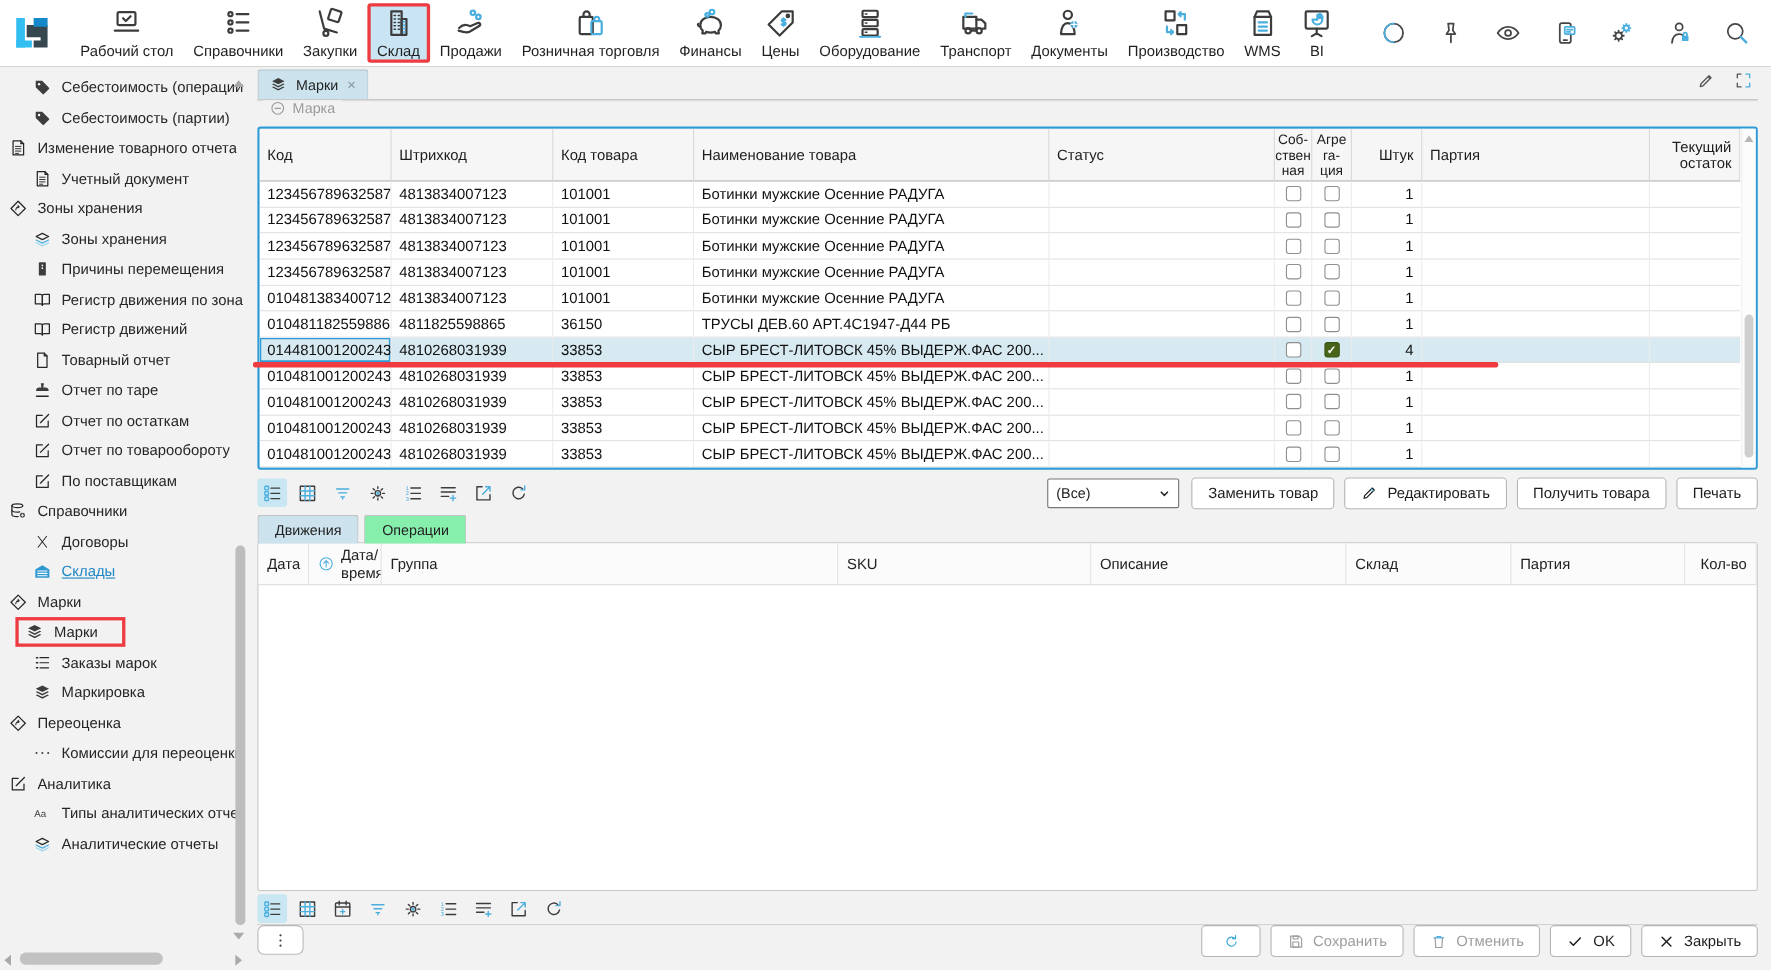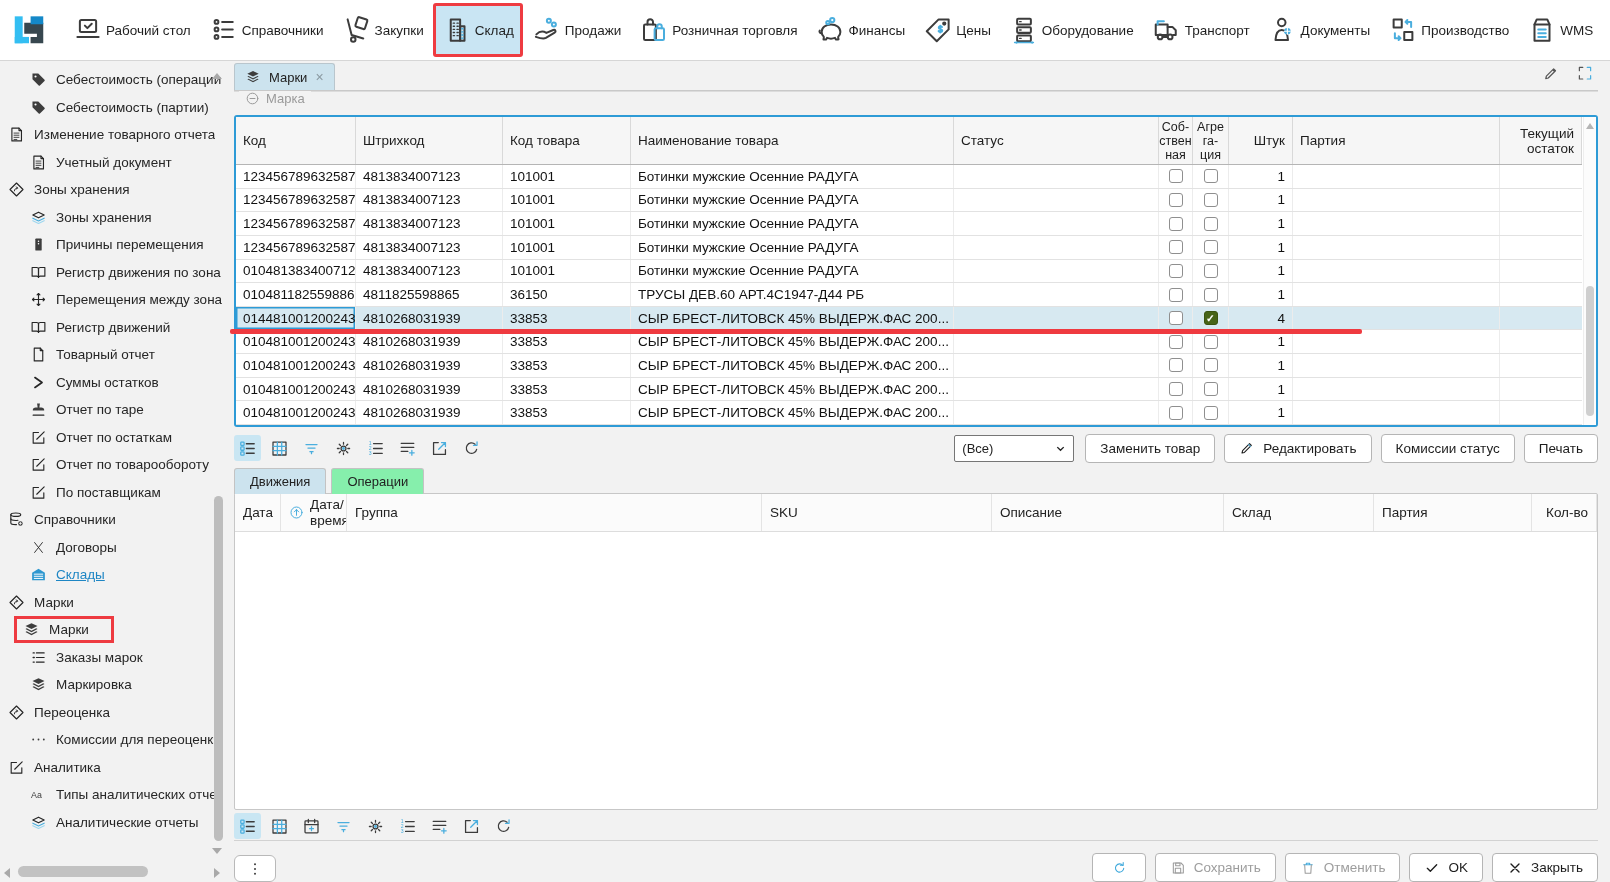--- a/index.html
+++ b/index.html
@@ -11,7 +11,7 @@
   
   .topbar{height:61px;background:#fff;border-bottom:1px solid #d6d6d6;display:flex;align-items:center}
   .logo{margin:0 16px 0 10px}
-  .module{display:flex;flex-direction:row;align-items:center;justify-content:center;gap:3px;height:54px;padding:3px 9px;border-radius:3px;color:#3c3c3c;cursor:pointer;white-space:nowrap}
+  .module{display:flex;flex-direction:column;align-items:center;justify-content:center;gap:3px;height:54px;padding:3px 9px;border-radius:3px;color:#3c3c3c;cursor:pointer;white-space:nowrap}
   .module .mlabel{font-size:13.5px;color:#1f1f1f}
   .module.active{background:#c9e5f3}
   .module.annotated{border:3px solid #ee3b41;padding:0 6px}

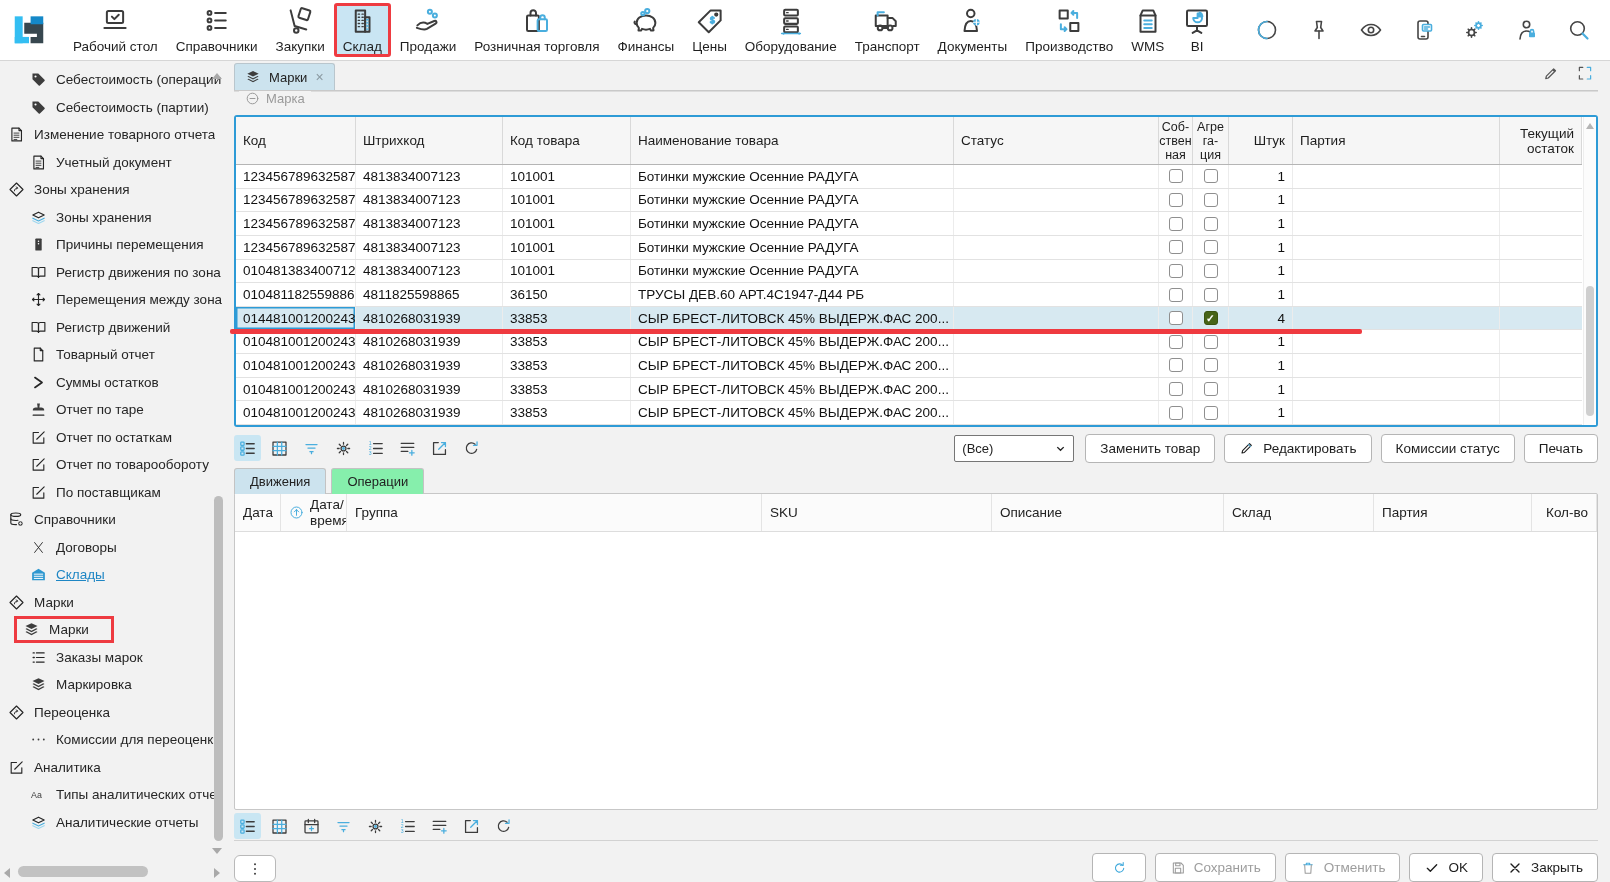--- a/index.html
+++ b/index.html
@@ -358,12 +358,6 @@
         </div>
         <div class="snode lvl1">
           <svg class="icon" width="17" height="17" viewBox="0 0 24 24" fill="none" stroke="currentColor" stroke-width="1.6" stroke-linecap="round" stroke-linejoin="round">
-            <path d="M12 3.5v17M3.5 12h17M12 3.5l-2 2m2-2l2 2M12 20.5l-2-2m2 2l2-2M3.5 12l2-2m-2 2l2 2M20.5 12l-2-2m2 2l-2 2"></path>
-          </svg>
-          <span class="lbl">Перемещения между зона</span>
-        </div>
-        <div class="snode lvl1">
-          <svg class="icon" width="17" height="17" viewBox="0 0 24 24" fill="none" stroke="currentColor" stroke-width="1.6" stroke-linecap="round" stroke-linejoin="round">
             <path d="M3 5h6.5c1.4 0 2.5.9 2.5 2v12c0-1-1.1-1.8-2.5-1.8H3z"></path>
             <path d="M21 5h-6.5c-1.4 0-2.5.9-2.5 2v12c0-1 1.1-1.8 2.5-1.8H21z"></path>
           </svg>

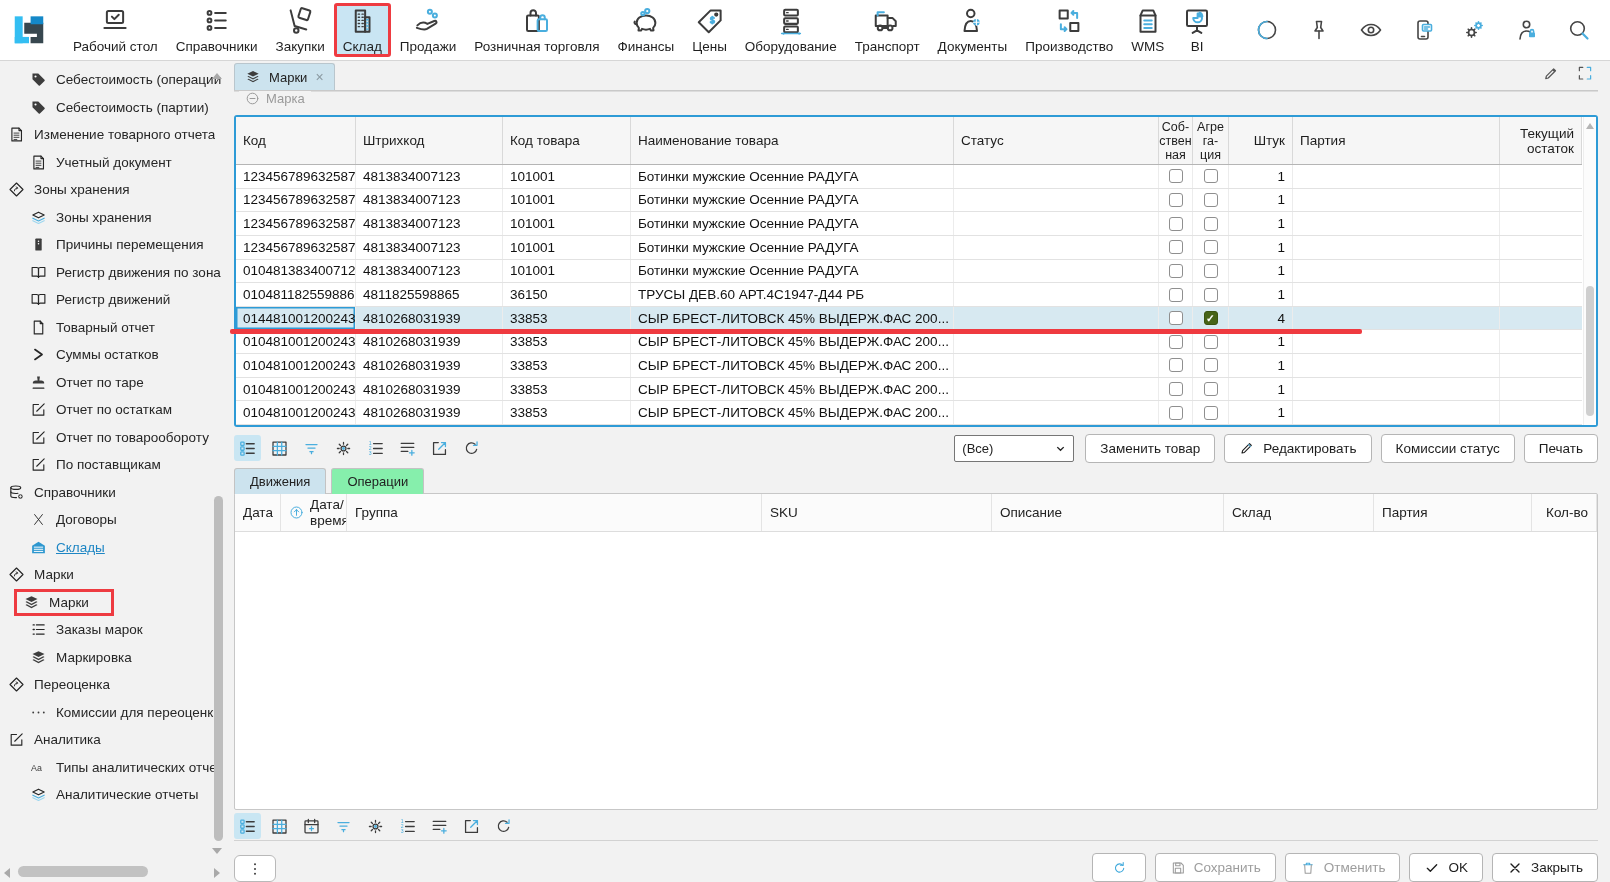--- a/index.html
+++ b/index.html
@@ -372,12 +372,6 @@
         </div>
         <div class="snode lvl1">
           <svg class="icon" width="17" height="17" viewBox="0 0 24 24" fill="none" stroke="currentColor" stroke-width="1.6" stroke-linecap="round" stroke-linejoin="round">
-            <path stroke-width="2.4" d="M7 5l10 7-10 7"></path>
-          </svg>
-          <span class="lbl">Суммы остатков</span>
-        </div>
-        <div class="snode lvl1">
-          <svg class="icon" width="17" height="17" viewBox="0 0 24 24" fill="none" stroke="currentColor" stroke-width="1.6" stroke-linecap="round" stroke-linejoin="round">
             <path fill="#3d3d3d" stroke="none" d="M10 3.5h4l-.8 5.5H16c2.3 0 4 1.3 4 3.3v1.2H4v-1.2c0-2 1.7-3.3 4-3.3h2.8z"></path>
             <path stroke-width="1.8" d="M4.5 20h15"></path>
           </svg>

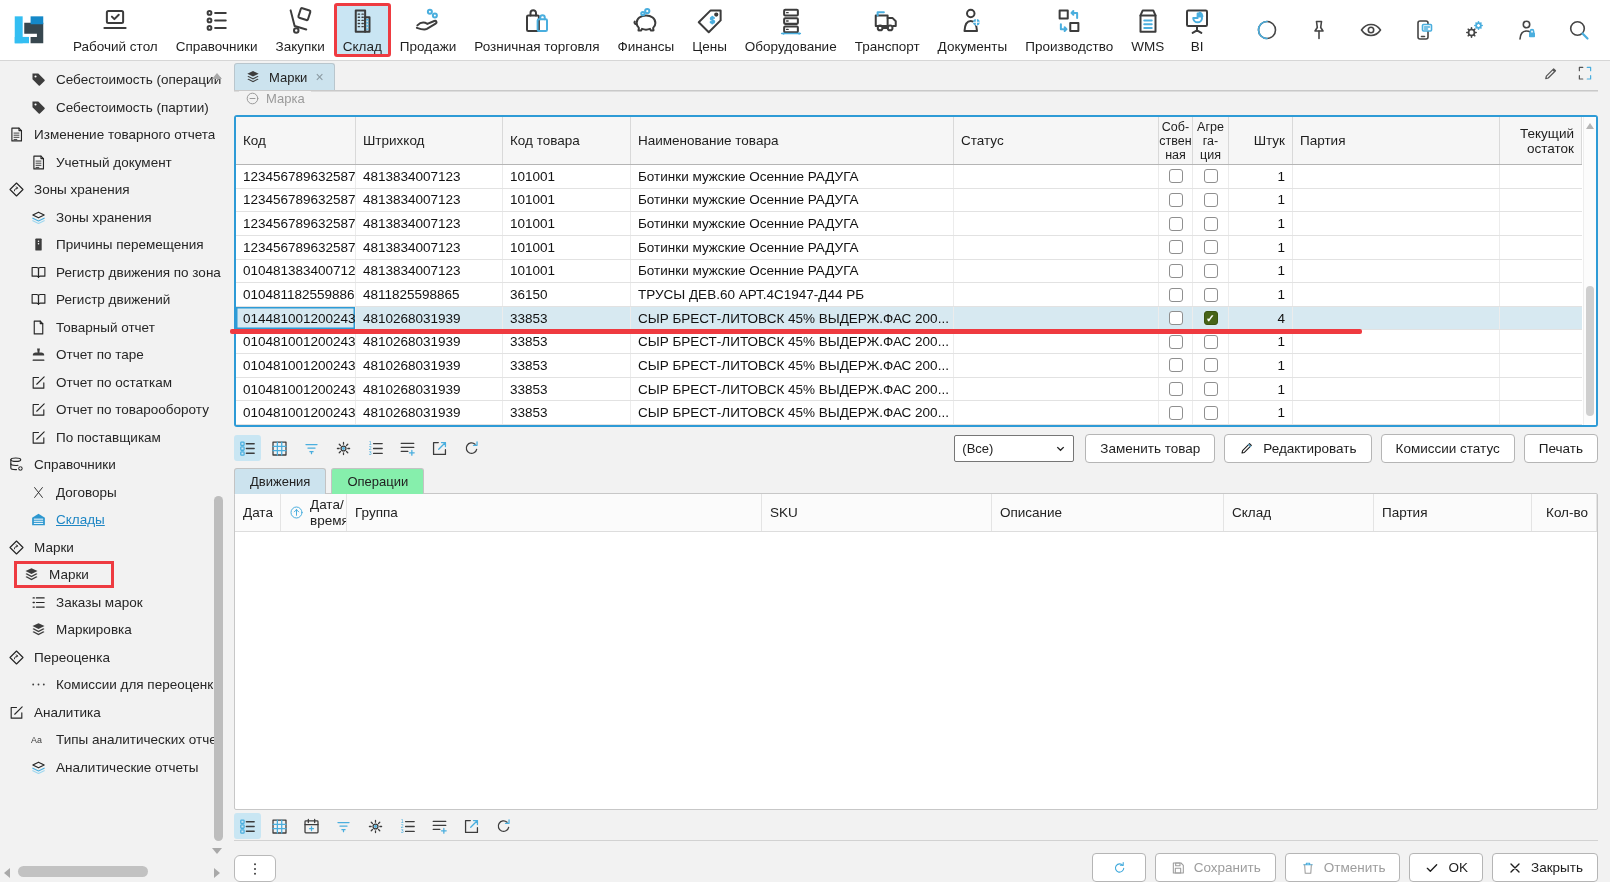--- a/index.html
+++ b/index.html
@@ -844,7 +844,7 @@
             <span>Редактировать</span>
           </button>
           <button class="btn">
-            <span>Комиссии статус</span>
+            <span>Получить товара</span>
           </button>
           <button class="btn">
             <span>Печать</span>

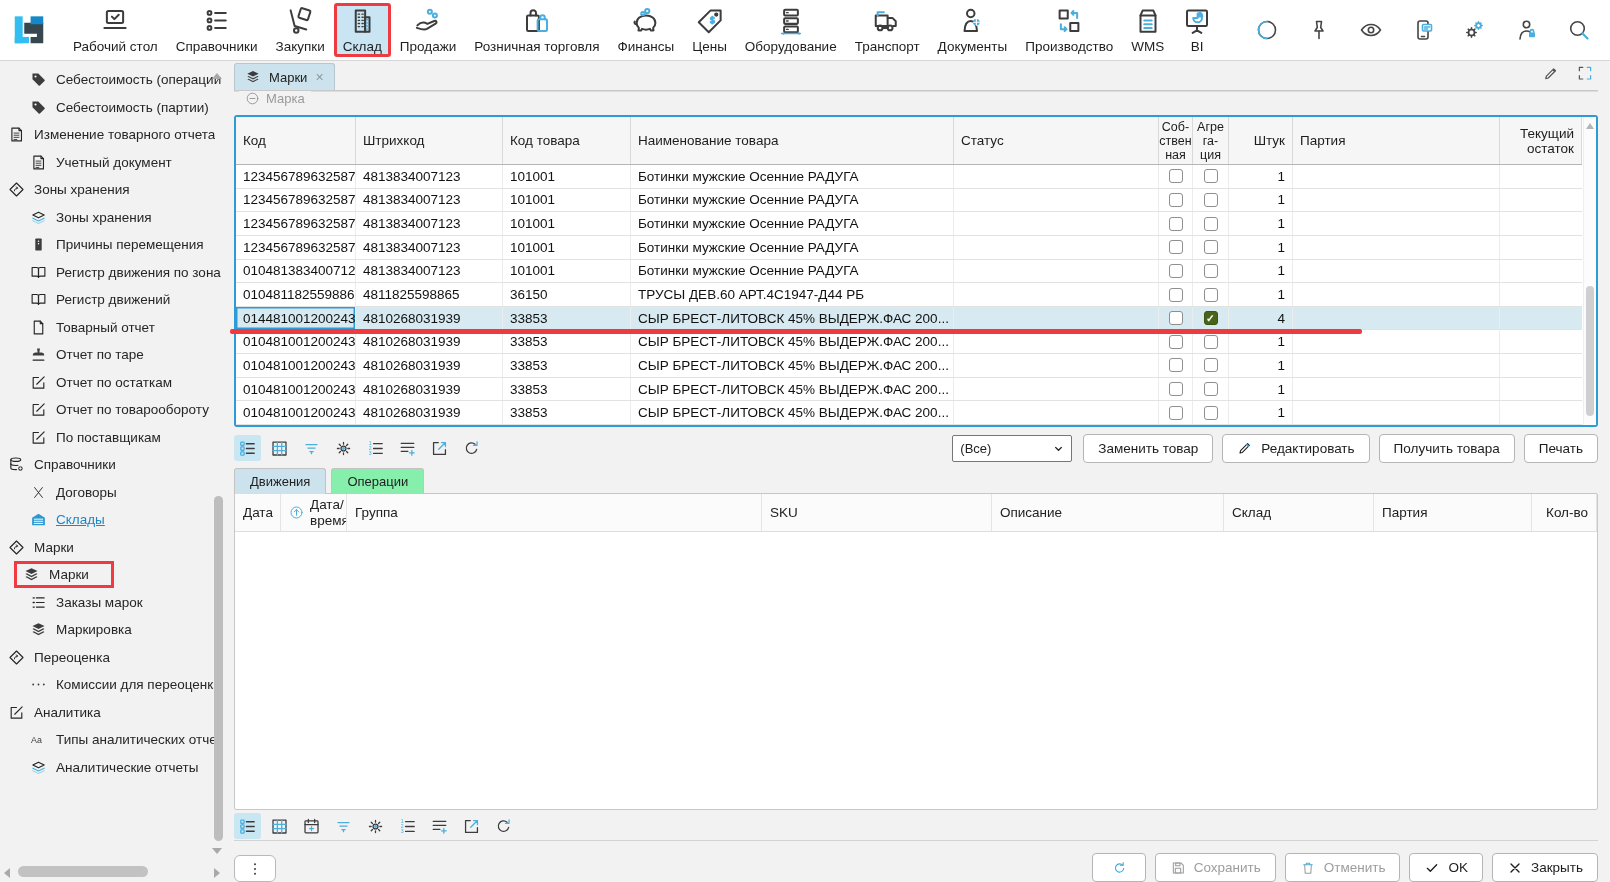--- a/index.html
+++ b/index.html
@@ -96,7 +96,7 @@
   .toolbar2row{height:30px;display:flex;align-items:center;gap:5px;flex:none;padding-top:2px}
 
   
-  .bottombar{height:42px;display:flex;align-items:flex-end;border-top:1px solid #d2d2d2;flex:none;gap:8px}
+  .bottombar{height:42px;display:flex;align-items:flex-start;border-top:1px solid #d2d2d2;flex:none;gap:8px}
   .kebab-btn{width:42px;height:27px;border:1px solid #b9b9b9;border-radius:6px;background:#fff;display:flex;align-items:center;justify-content:center;cursor:pointer}
   .footbtns{margin-left:auto;display:flex;gap:9px;align-items:center}
 </style>

